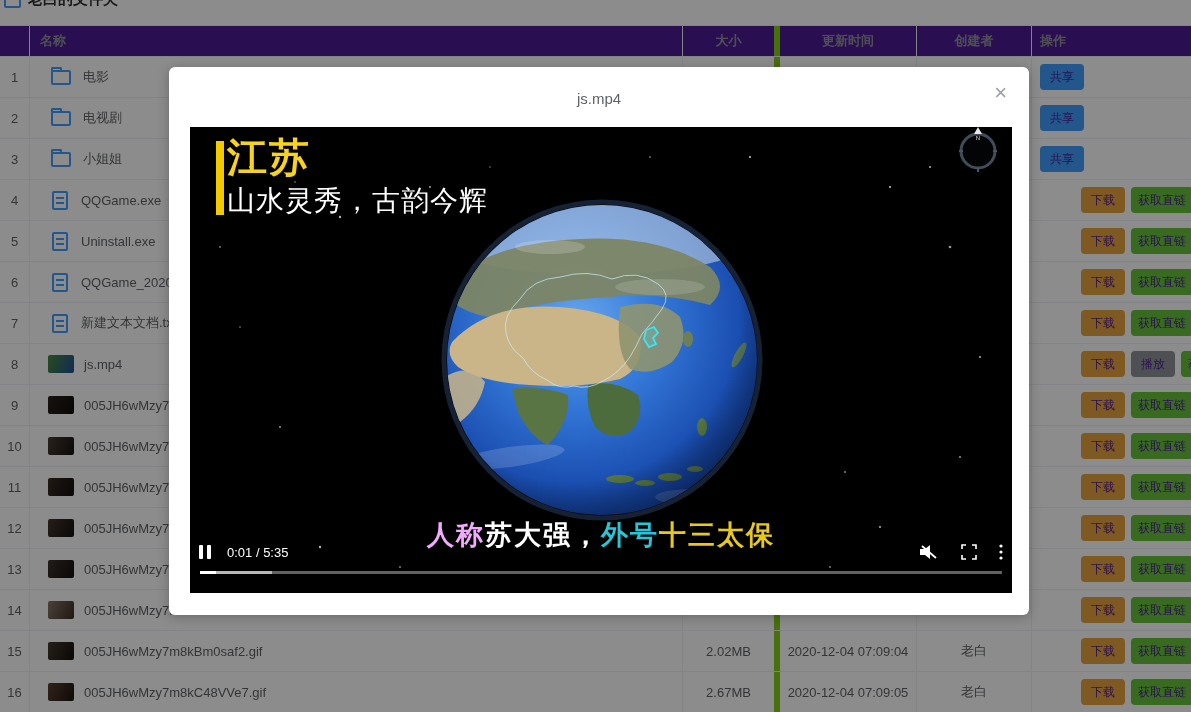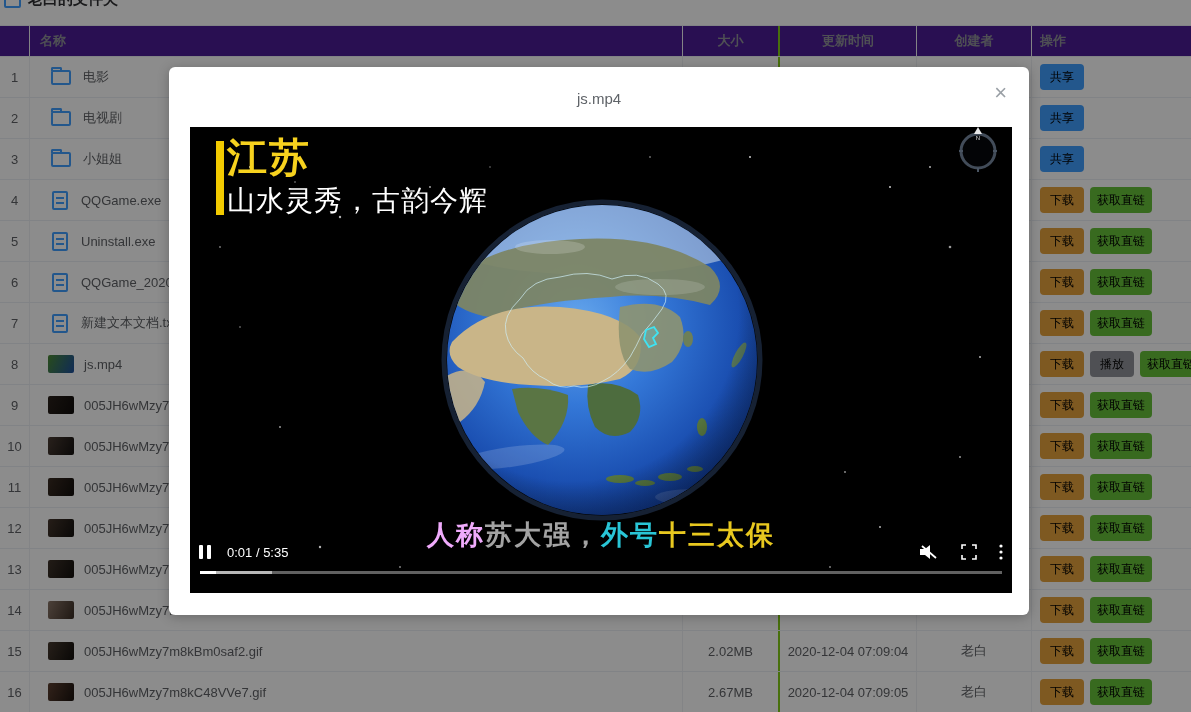--- a/index.html
+++ b/index.html
@@ -18,7 +18,7 @@
   .cell{display:flex;align-items:center;box-sizing:border-box;}
   .c-idx{width:30px;justify-content:center;border-right:1px solid #eef0f4;flex-shrink:0;}
   .c-name{flex:1;padding-left:10px;overflow:hidden;white-space:nowrap;border-right:1px solid #eef0f4;}
-  .c-size{width:97px;justify-content:center;border-right:2px solid #84cc16;flex-shrink:0;}
+  .c-size{width:97px;justify-content:center;border-right:6px solid #84cc16;flex-shrink:0;}
   .c-time{width:137px;justify-content:center;border-right:1px solid #eef0f4;flex-shrink:0;}
   .c-creator{width:115px;justify-content:center;border-right:1px solid #eef0f4;flex-shrink:0;}
   .c-ops{width:159px;padding-left:8px;overflow:hidden;white-space:nowrap;flex-shrink:0;}

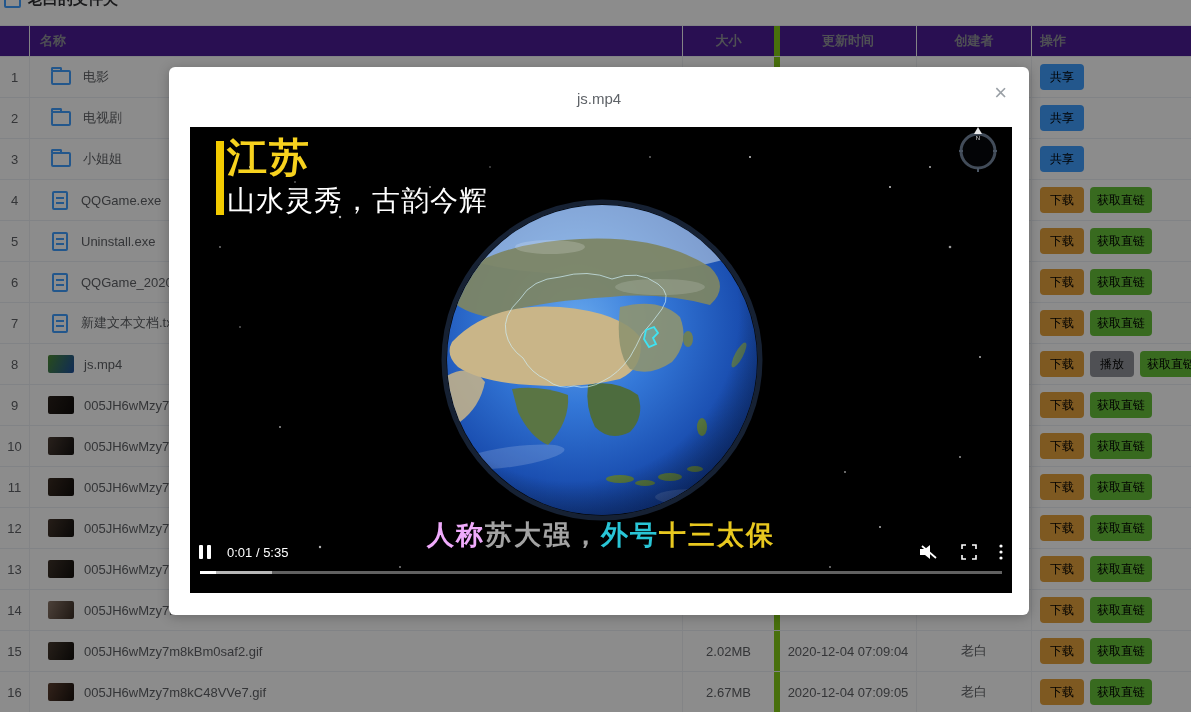--- a/index.html
+++ b/index.html
@@ -33,7 +33,7 @@
              background:#409EFF;box-shadow:0 5px 0 #409EFF;}
   .icon-thumb{width:26px;height:18px;border-radius:2px;margin-left:8px;margin-right:10px;flex-shrink:0;}
 
-  .btn{height:26px;padding:0 10px;border:none;border-radius:4px;color:#000000;font-size:12px;
+  .btn{height:26px;padding:0 10px;border:none;border-radius:4px;color:#4c1d95;font-size:12px;
        margin-right:6px;white-space:nowrap;cursor:pointer;font-family:inherit;}
   .btn-share{background:#409EFF;}
   .btn-download{background:#E6A23C;}

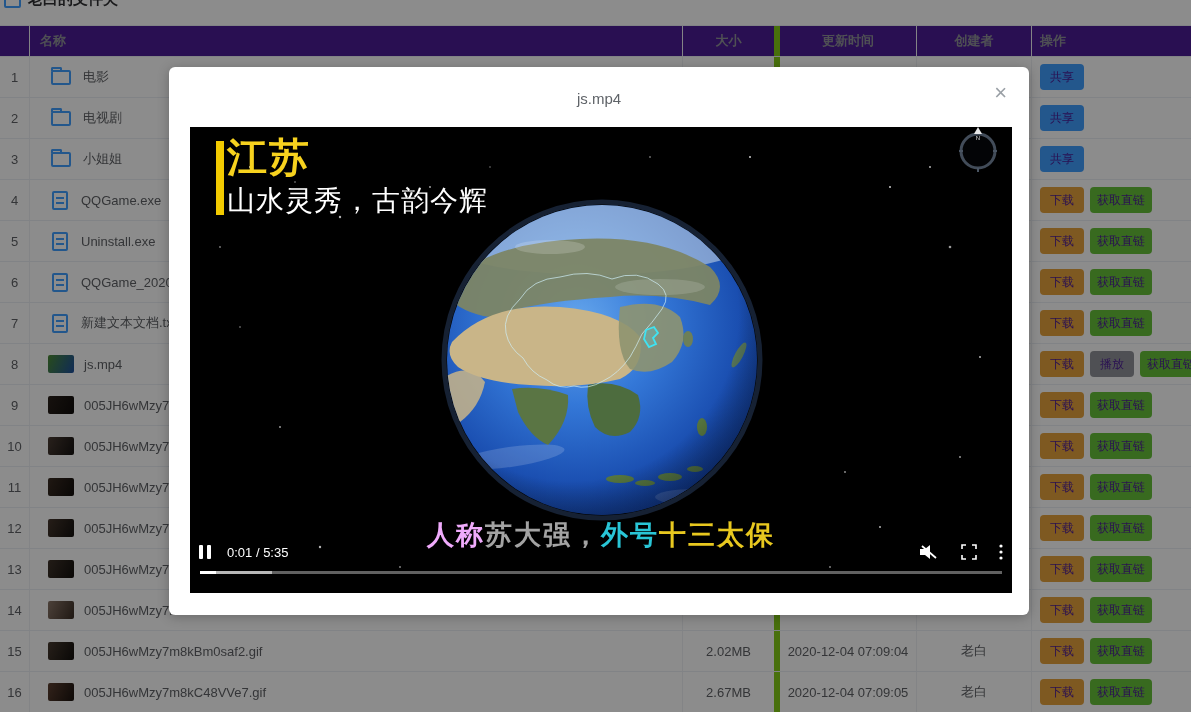--- a/index.html
+++ b/index.html
@@ -36,7 +36,7 @@
   .btn{height:26px;padding:0 10px;border:none;border-radius:4px;color:#4c1d95;font-size:12px;
        margin-right:6px;white-space:nowrap;cursor:pointer;font-family:inherit;}
   .btn-share{background:#409EFF;}
-  .btn-download{background:#E6A23C;}
+  .btn-download{background:#E6A23C;margin-left:41px;}
   .btn-play{background:#909399;}
   .btn-link{background:#67C23A;padding:0 7px;}
 

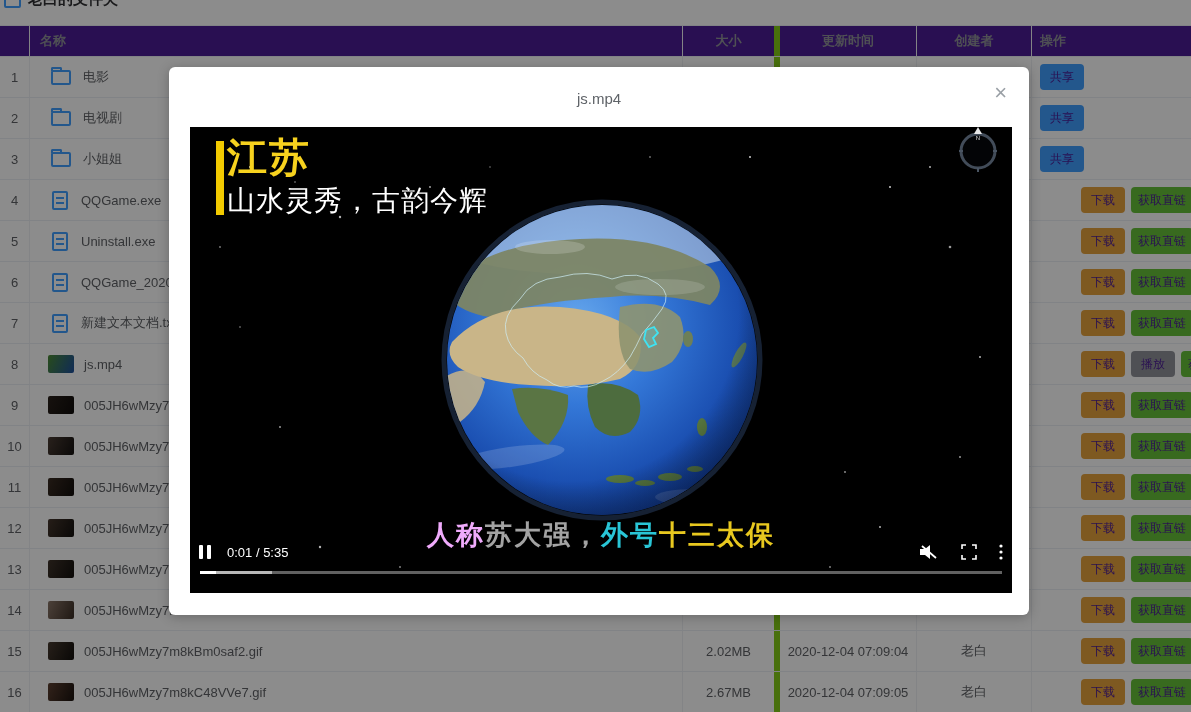--- a/index.html
+++ b/index.html
@@ -417,7 +417,7 @@
       <text x="24" y="15" font-size="6" fill="#dddddd" text-anchor="middle">N</text>
     </svg>
 
-    <div class="cap1"><span style="color: #f0abfc;">人称</span><span style="color: #a3a3a3;">苏大强，</span><span style="color: rgb(41, 197, 214);">外号</span><span style="color: rgb(232, 200, 31);">十三太保</span></div>
+    <div class="cap1"><span style="color: #f0abfc;">人称</span><span style="color: #ffffff;">苏大强，</span><span style="color: rgb(41, 197, 214);">外号</span><span style="color: rgb(232, 200, 31);">十三太保</span></div>
 
     <div class="cbar">
       <div class="pause">

